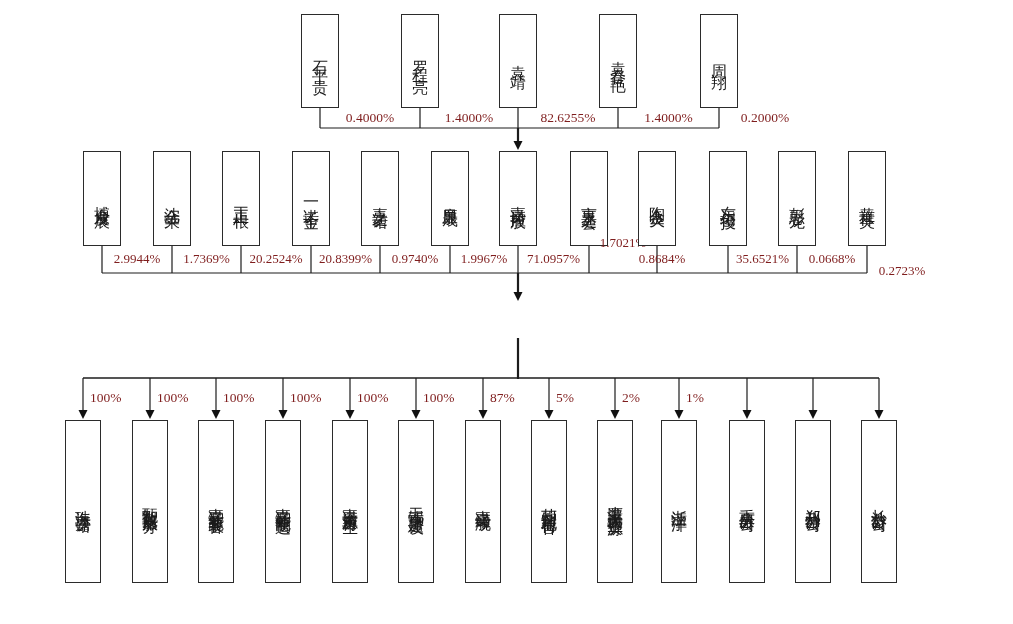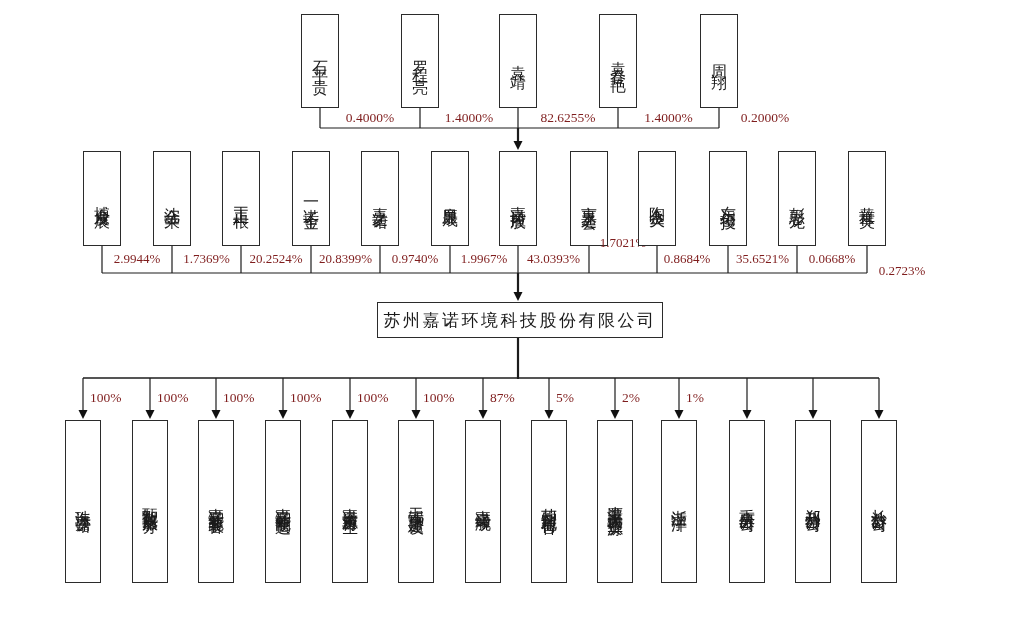--- a/index.html
+++ b/index.html
@@ -153,7 +153,7 @@
     <div class="node row-mid" style="left: 499px; top: 151px; width: 38px; height: 95px;">
       <span class="vtext">嘉诺控股</span>
     </div>
-    <span class="pct centered small" style="left: 553.5px; top: 252px;">43.0393%</span>
+    <span class="pct centered small" style="left: 553.5px; top: 252px;">71.0957%</span>
     <div class="node row-mid" style="left: 570px; top: 151px; width: 38px; height: 95px;">
       <span class="vtext">亨嘉之会</span>
     </div>

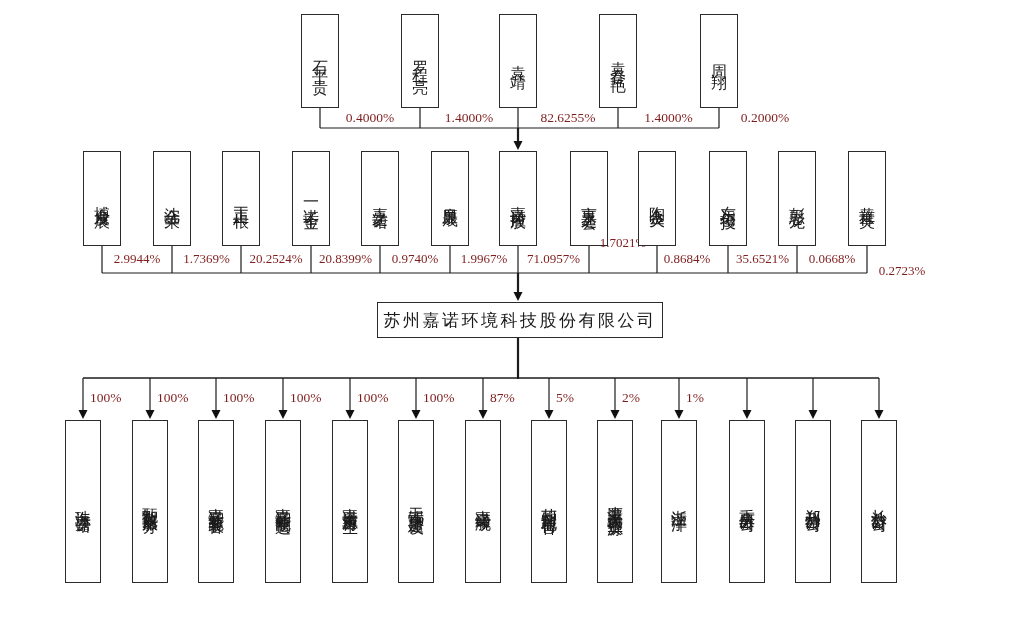--- a/index.html
+++ b/index.html
@@ -161,7 +161,7 @@
     <div class="node row-mid" style="left: 638px; top: 151px; width: 38px; height: 95px;">
       <span class="vtext">陶金炎</span>
     </div>
-    <span class="pct centered small" style="left: 687px; top: 252px;">0.8684%</span>
+    <span class="pct centered small" style="left: 662px; top: 252px;">0.8684%</span>
     <div class="node row-mid" style="left: 709px; top: 151px; width: 38px; height: 95px;">
       <span class="vtext">东运创投</span>
     </div>

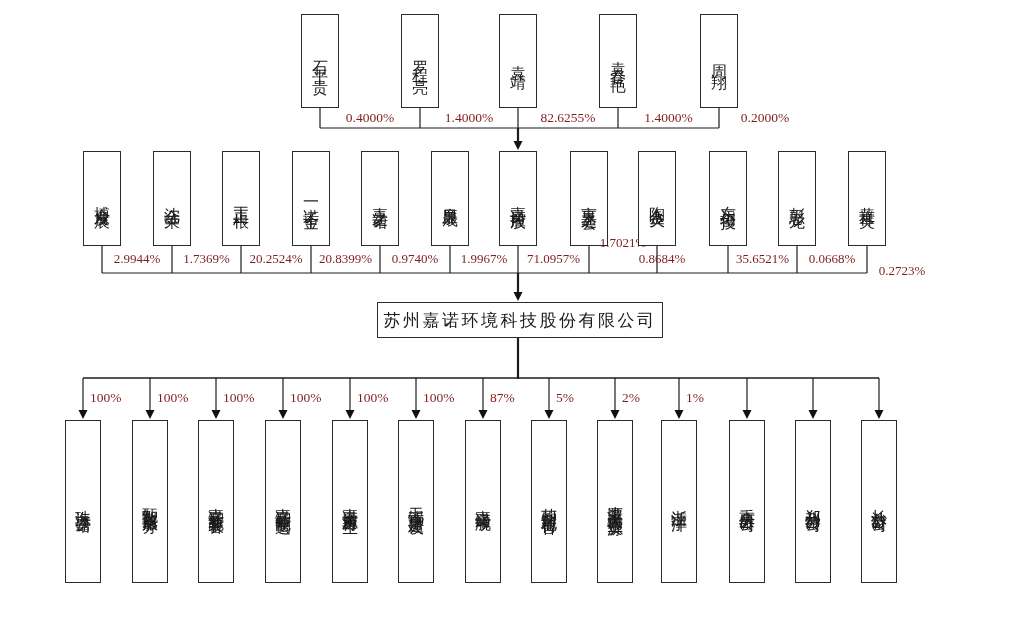--- a/index.html
+++ b/index.html
@@ -103,9 +103,6 @@
       <line x1="879" y1="378" x2="879" y2="410" stroke="#1c1c1c" stroke-width="1.2"></line>
       <polygon points="879,419 874.5,410 883.5,410" fill="#111"></polygon>
     </svg>
-  <div class="node main-node" id="main-box" style="left:377px;top:302px;width:286px;height:36px;">
-    <span>苏州嘉诺环境科技股份有限公司</span>
-  </div>
 <div class="node row-top" style="left: 301px; top: 14px; width: 38px; height: 94px;">
       <span class="vtext">石平贵</span>
     </div>

